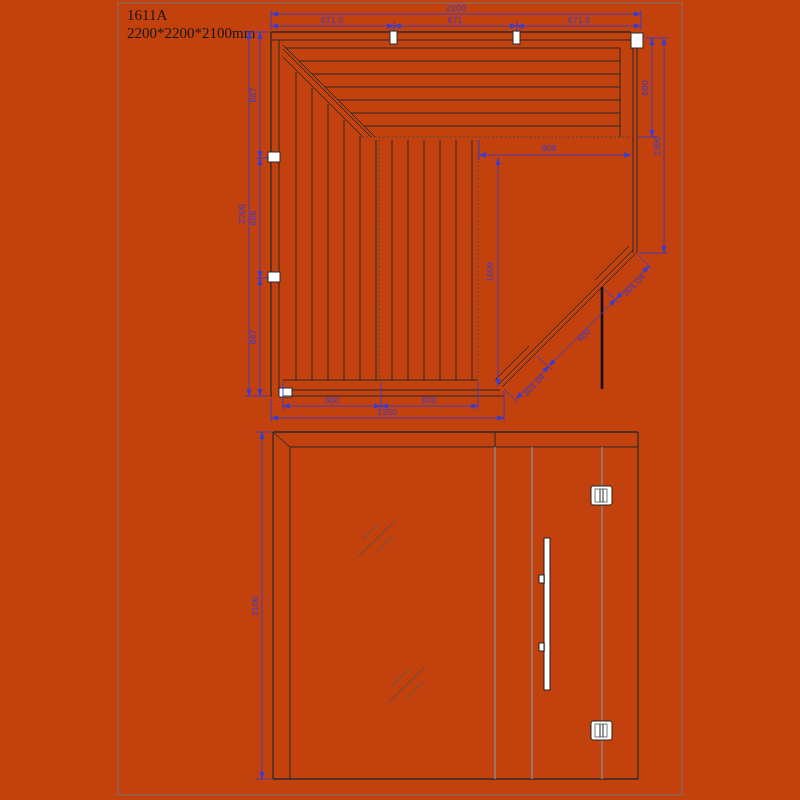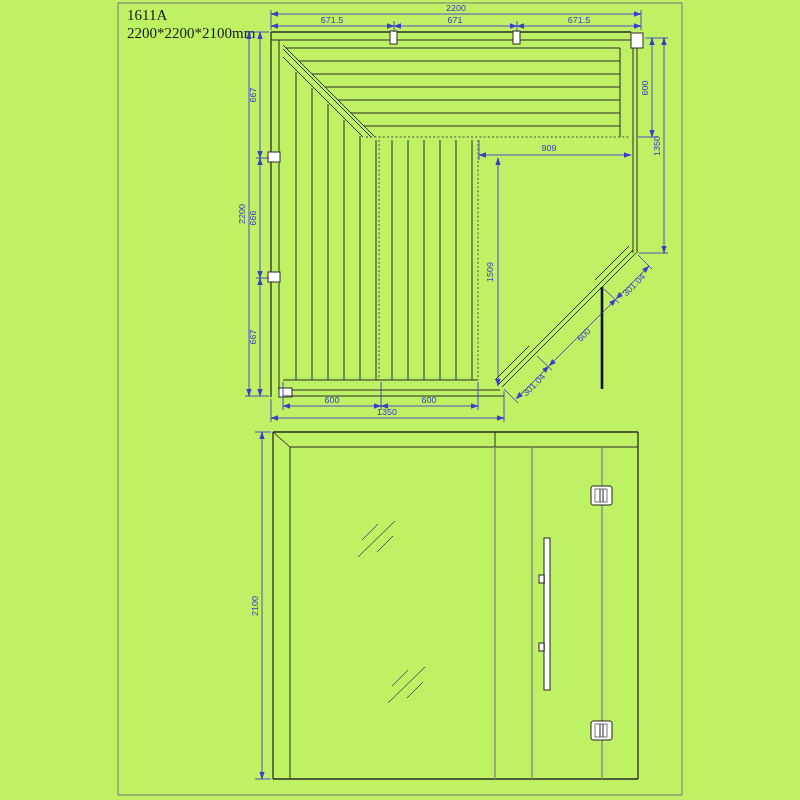--- a/index.html
+++ b/index.html
@@ -3,7 +3,7 @@
 <meta charset="utf-8">
 <style>
   html,body{margin:0;padding:0;background:#fff;}
-  .stage{width:800px;height:800px;position:relative;background:#bef264;}
+  .stage{width:800px;height:800px;position:relative;background:#c2410c;}
   svg{display:block;}
   .ln{stroke:#2b2b2b;stroke-width:1;fill:none;}
   .lnw{stroke:#2b2b2b;stroke-width:1.3;fill:none;}

